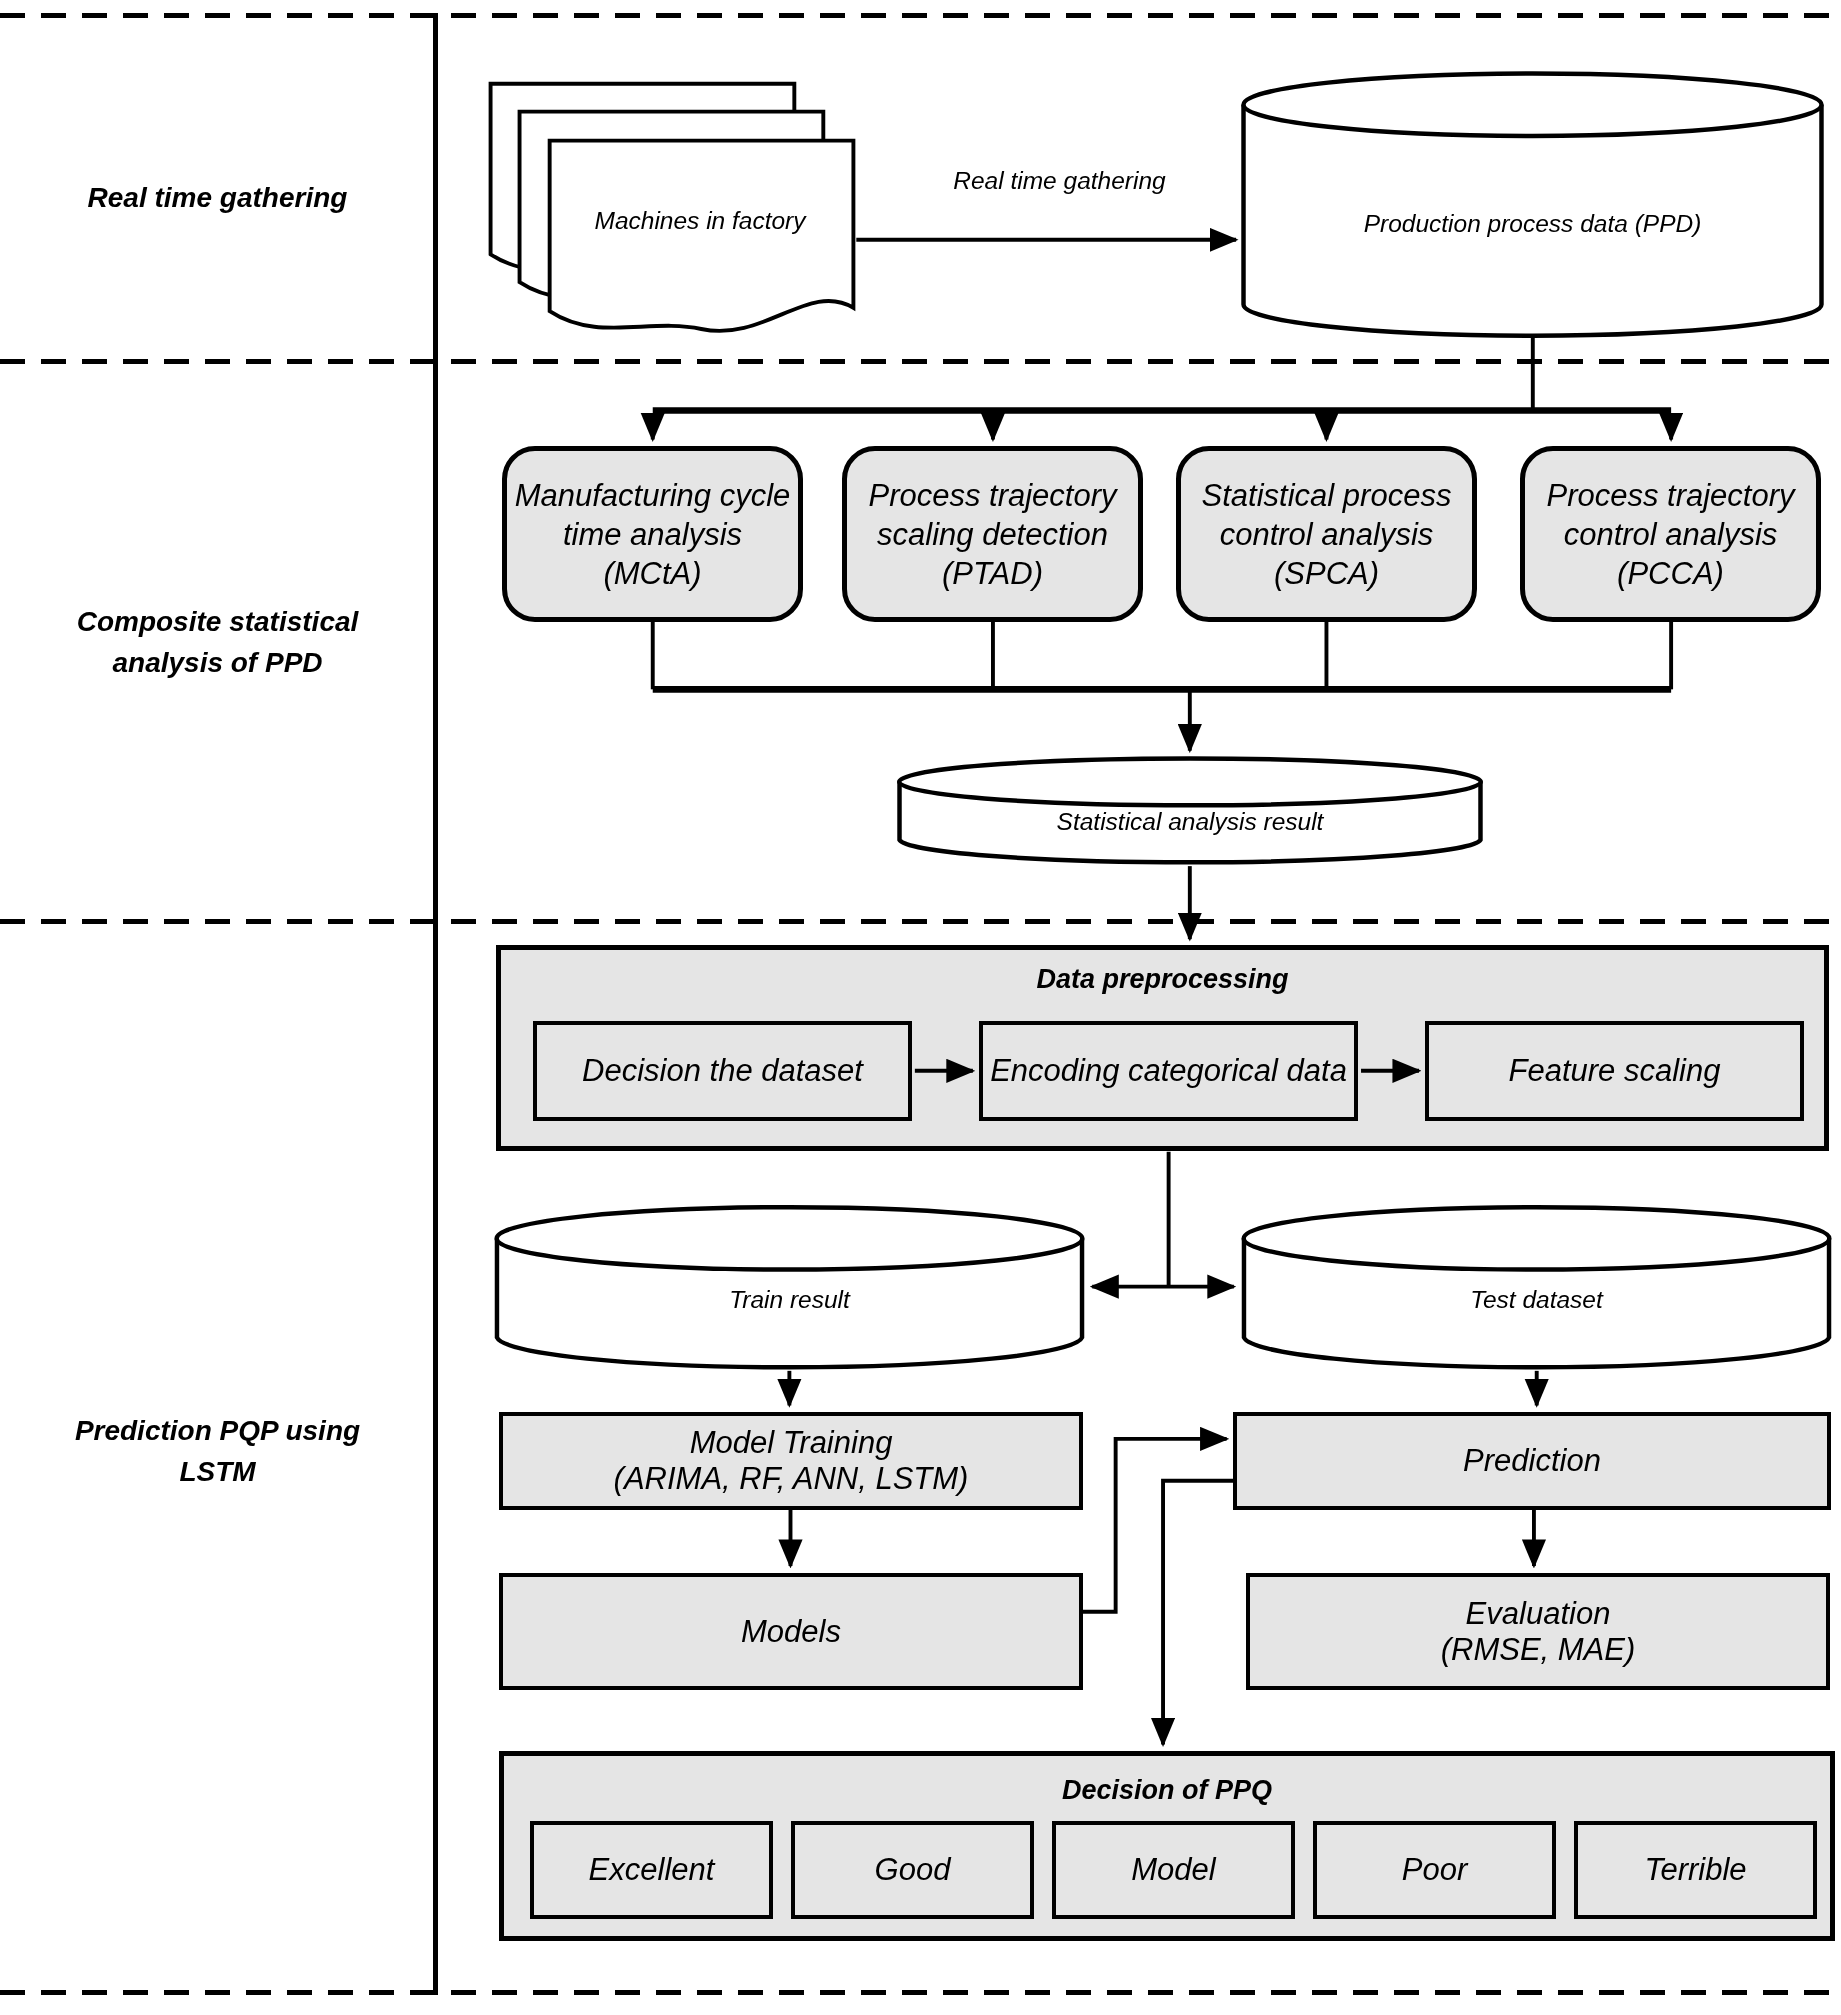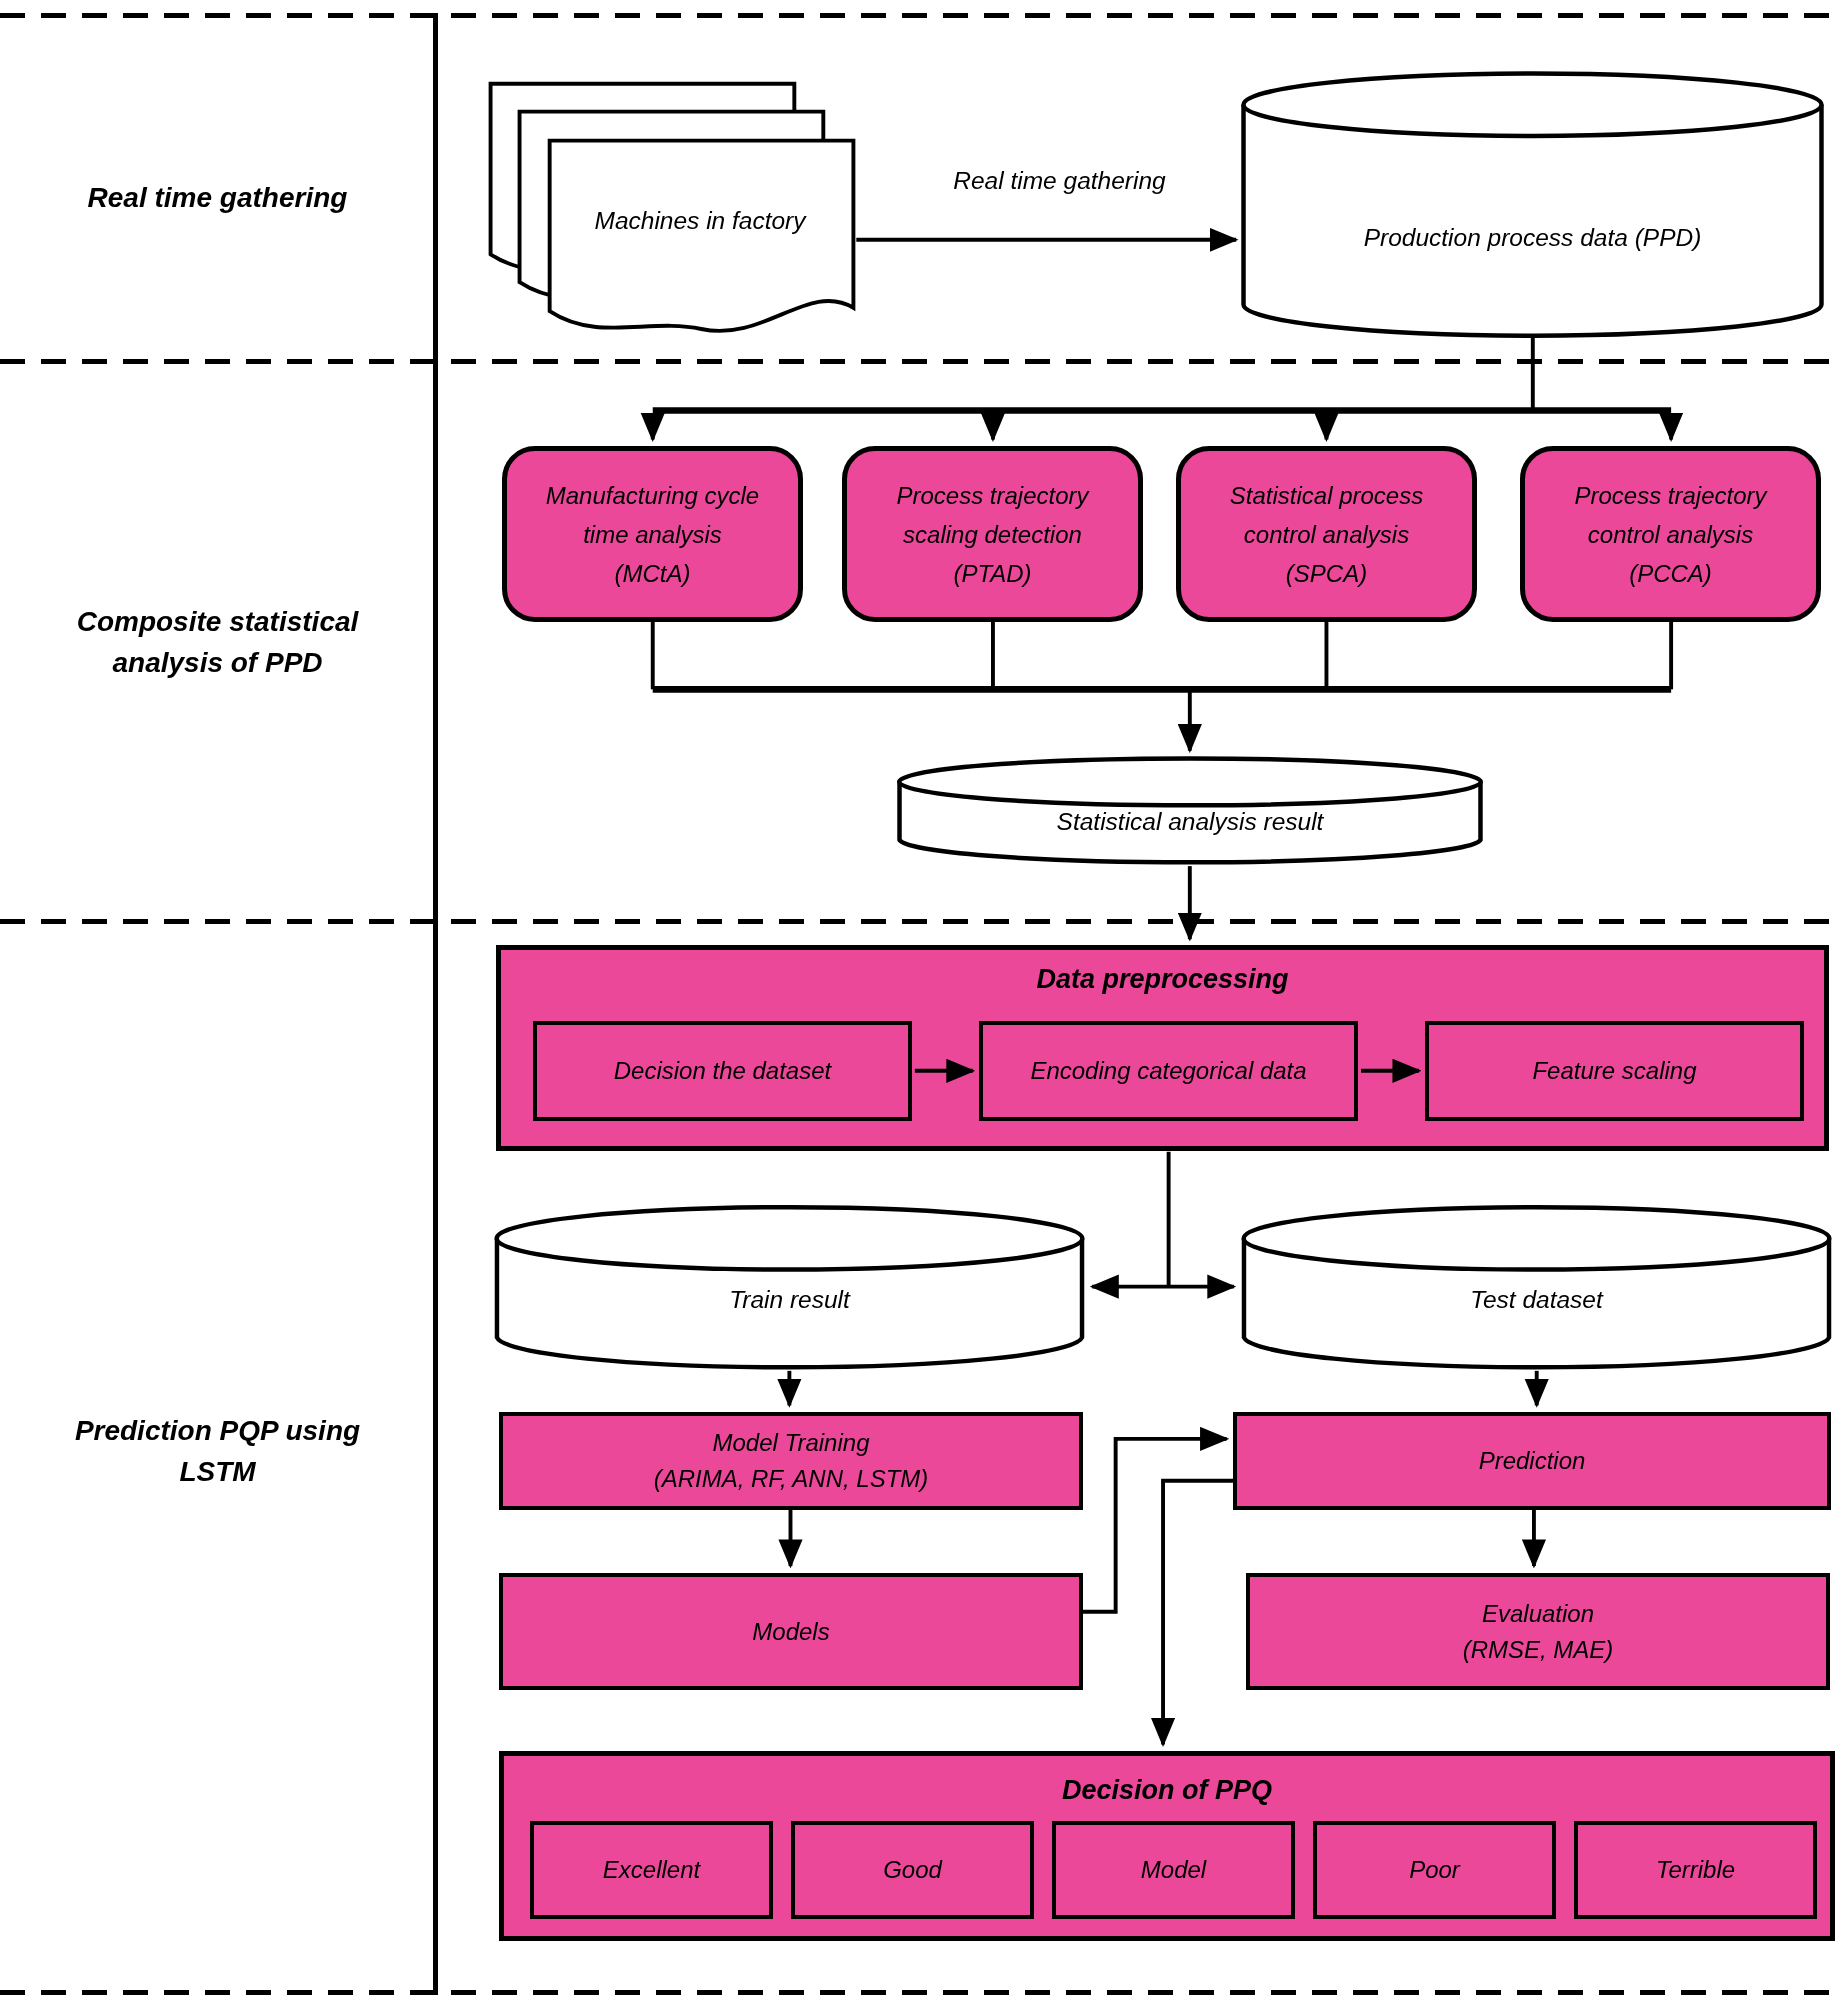--- a/index.html
+++ b/index.html
@@ -84,7 +84,7 @@
       <ellipse cx="522.5" cy="62" rx="518" ry="56"></ellipse>
     </g>
   </svg>
-  <div class="cyl-label" style="left:1241px;top:84px;width:583px;height:268px;padding-top:39px">Production process data (PPD)</div>
+  <div class="cyl-label" style="left:1241px;top:70px;width:583px;height:268px;padding-top:39px">Production process data (PPD)</div>
 
   <div class="box rounded" style="left:502px;top:446px;width:301px;height:176px">
     <div>Manufacturing cycle</div>

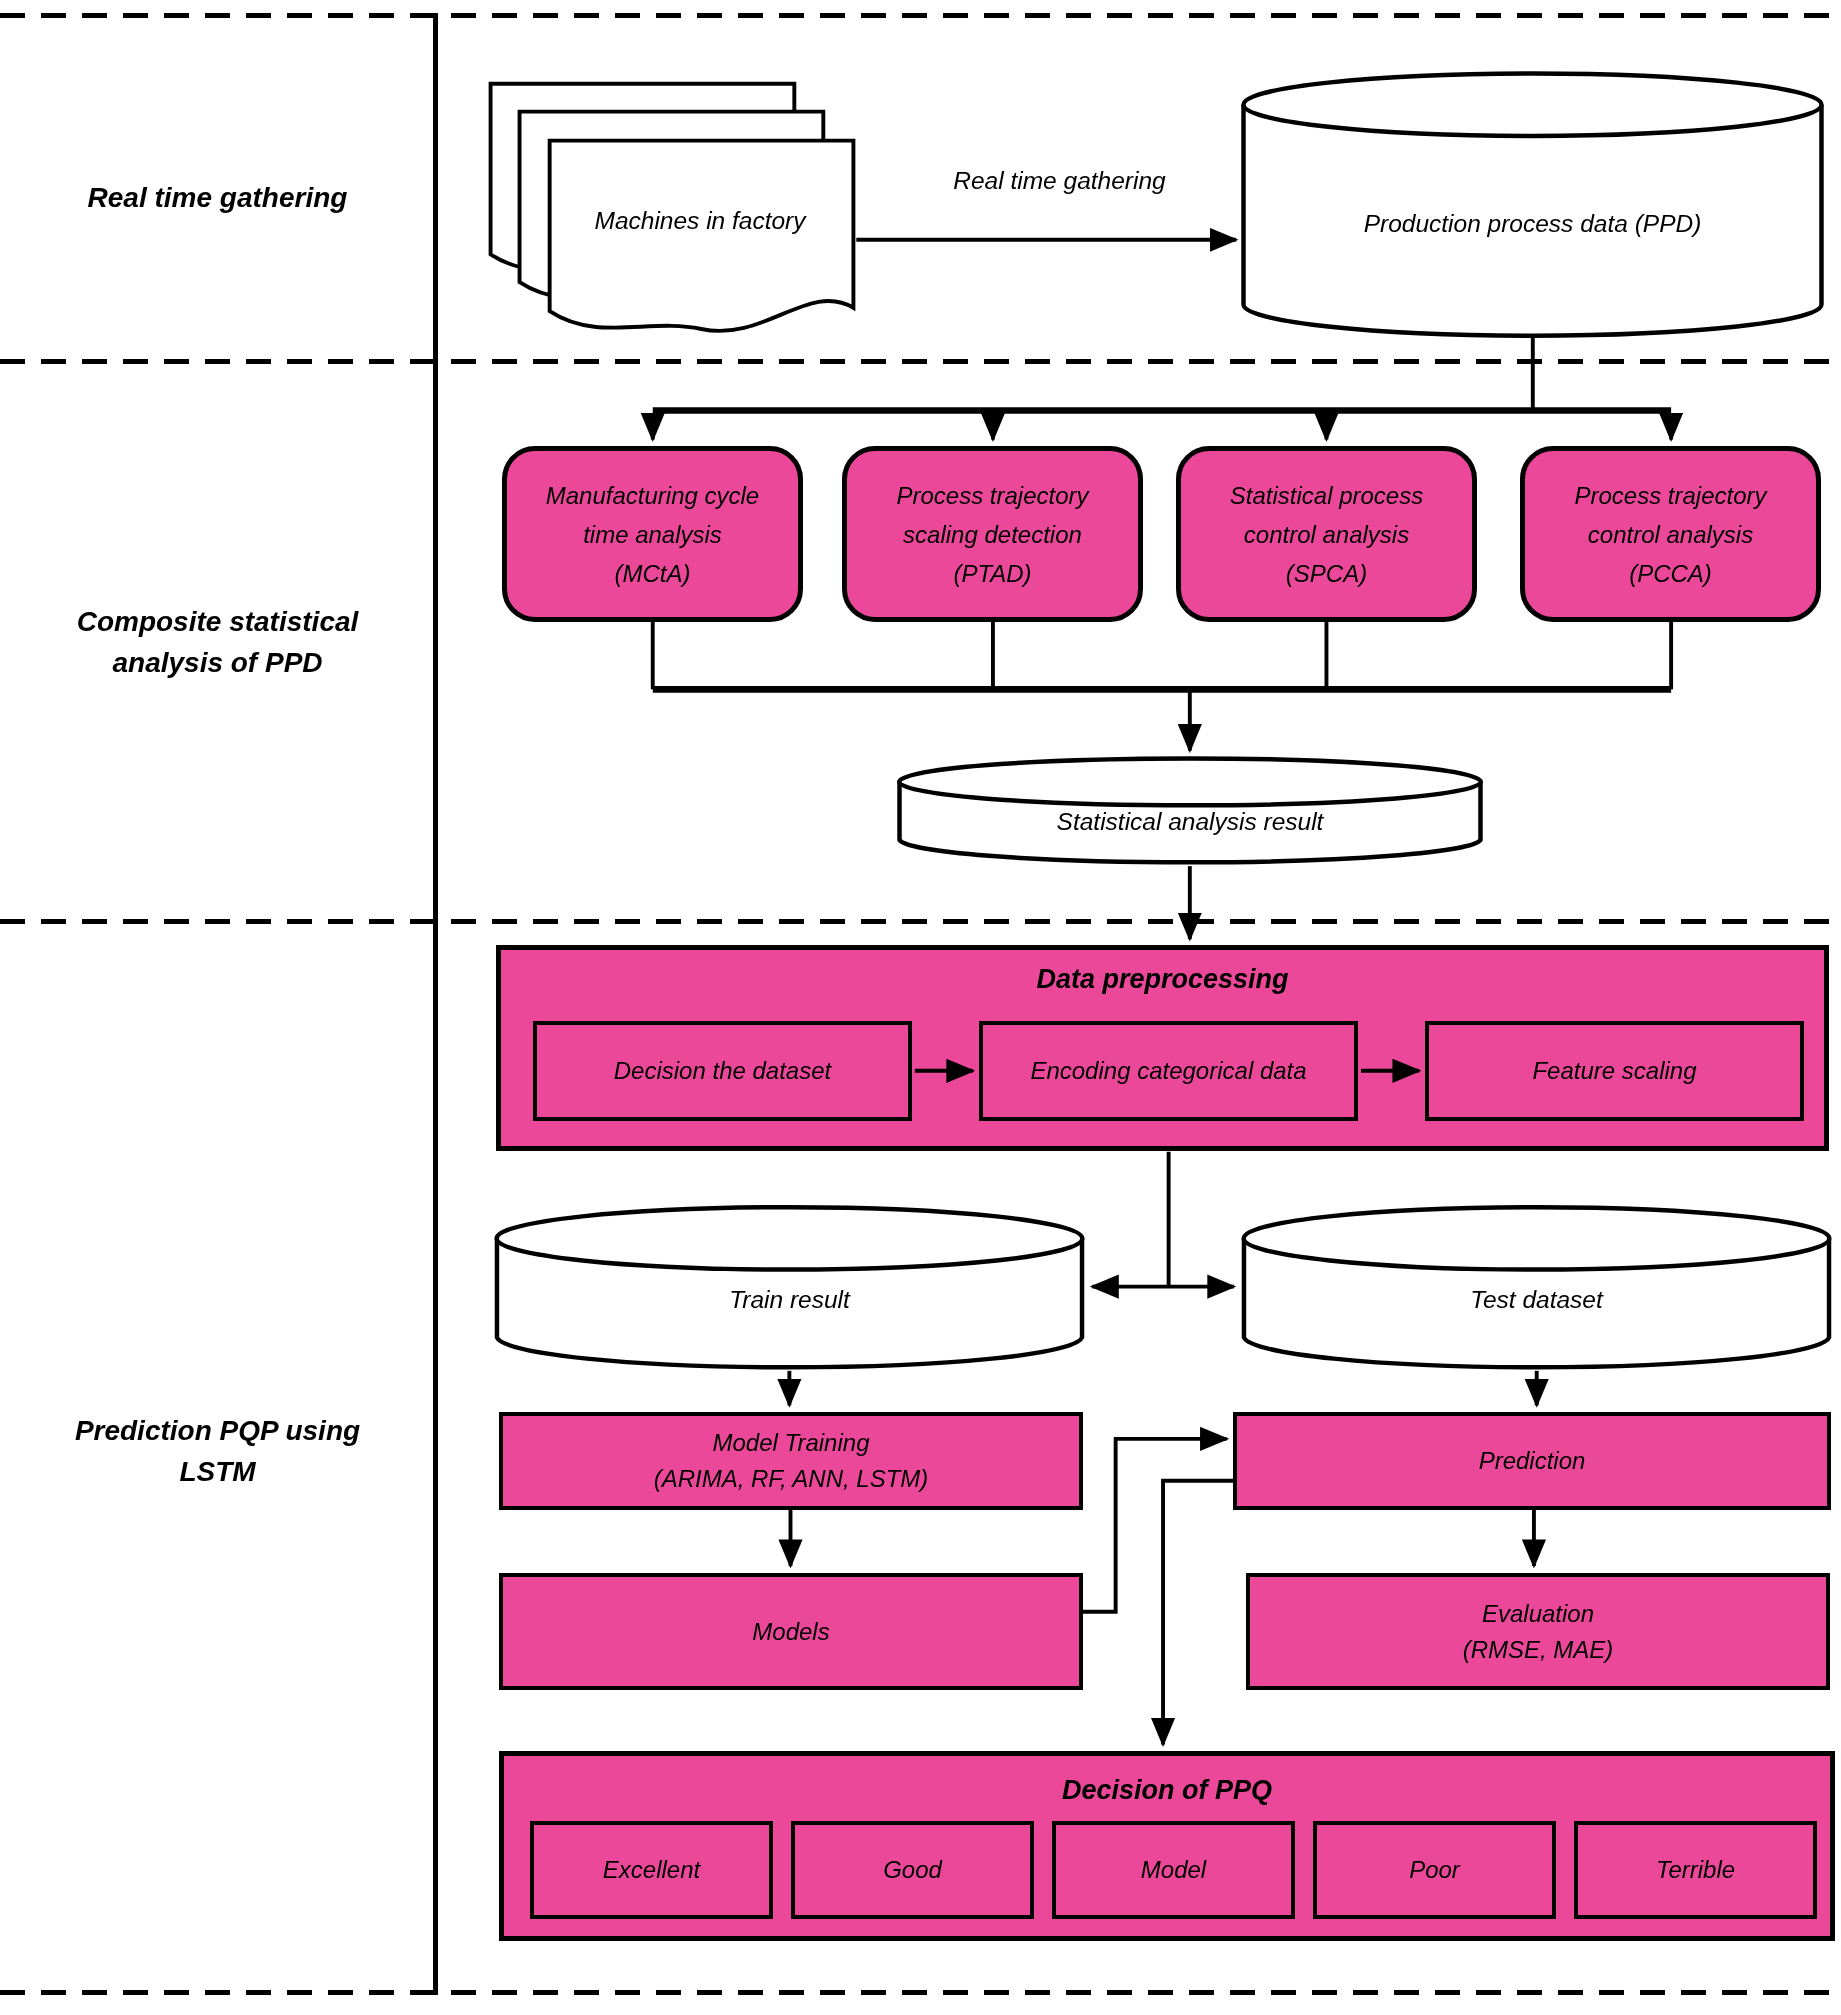--- a/index.html
+++ b/index.html
@@ -24,9 +24,9 @@
     text-align:center;color:#000;
   }
   .box{
-    position:absolute;box-sizing:border-box;background:#ec4899;border:4.5px solid #000;
+    position:absolute;box-sizing:border-box;background:#e5e5e5;border:4.5px solid #000;
     display:flex;flex-direction:column;align-items:center;justify-content:center;
-    text-align:center;font-size:24px;line-height:36px;color:#000;
+    text-align:center;font-size:31px;line-height:36px;color:#000;
   }
   .rounded{border-radius:33px;border-width:5px;line-height:39px;}
   .container-box{border-width:5.6px;}

